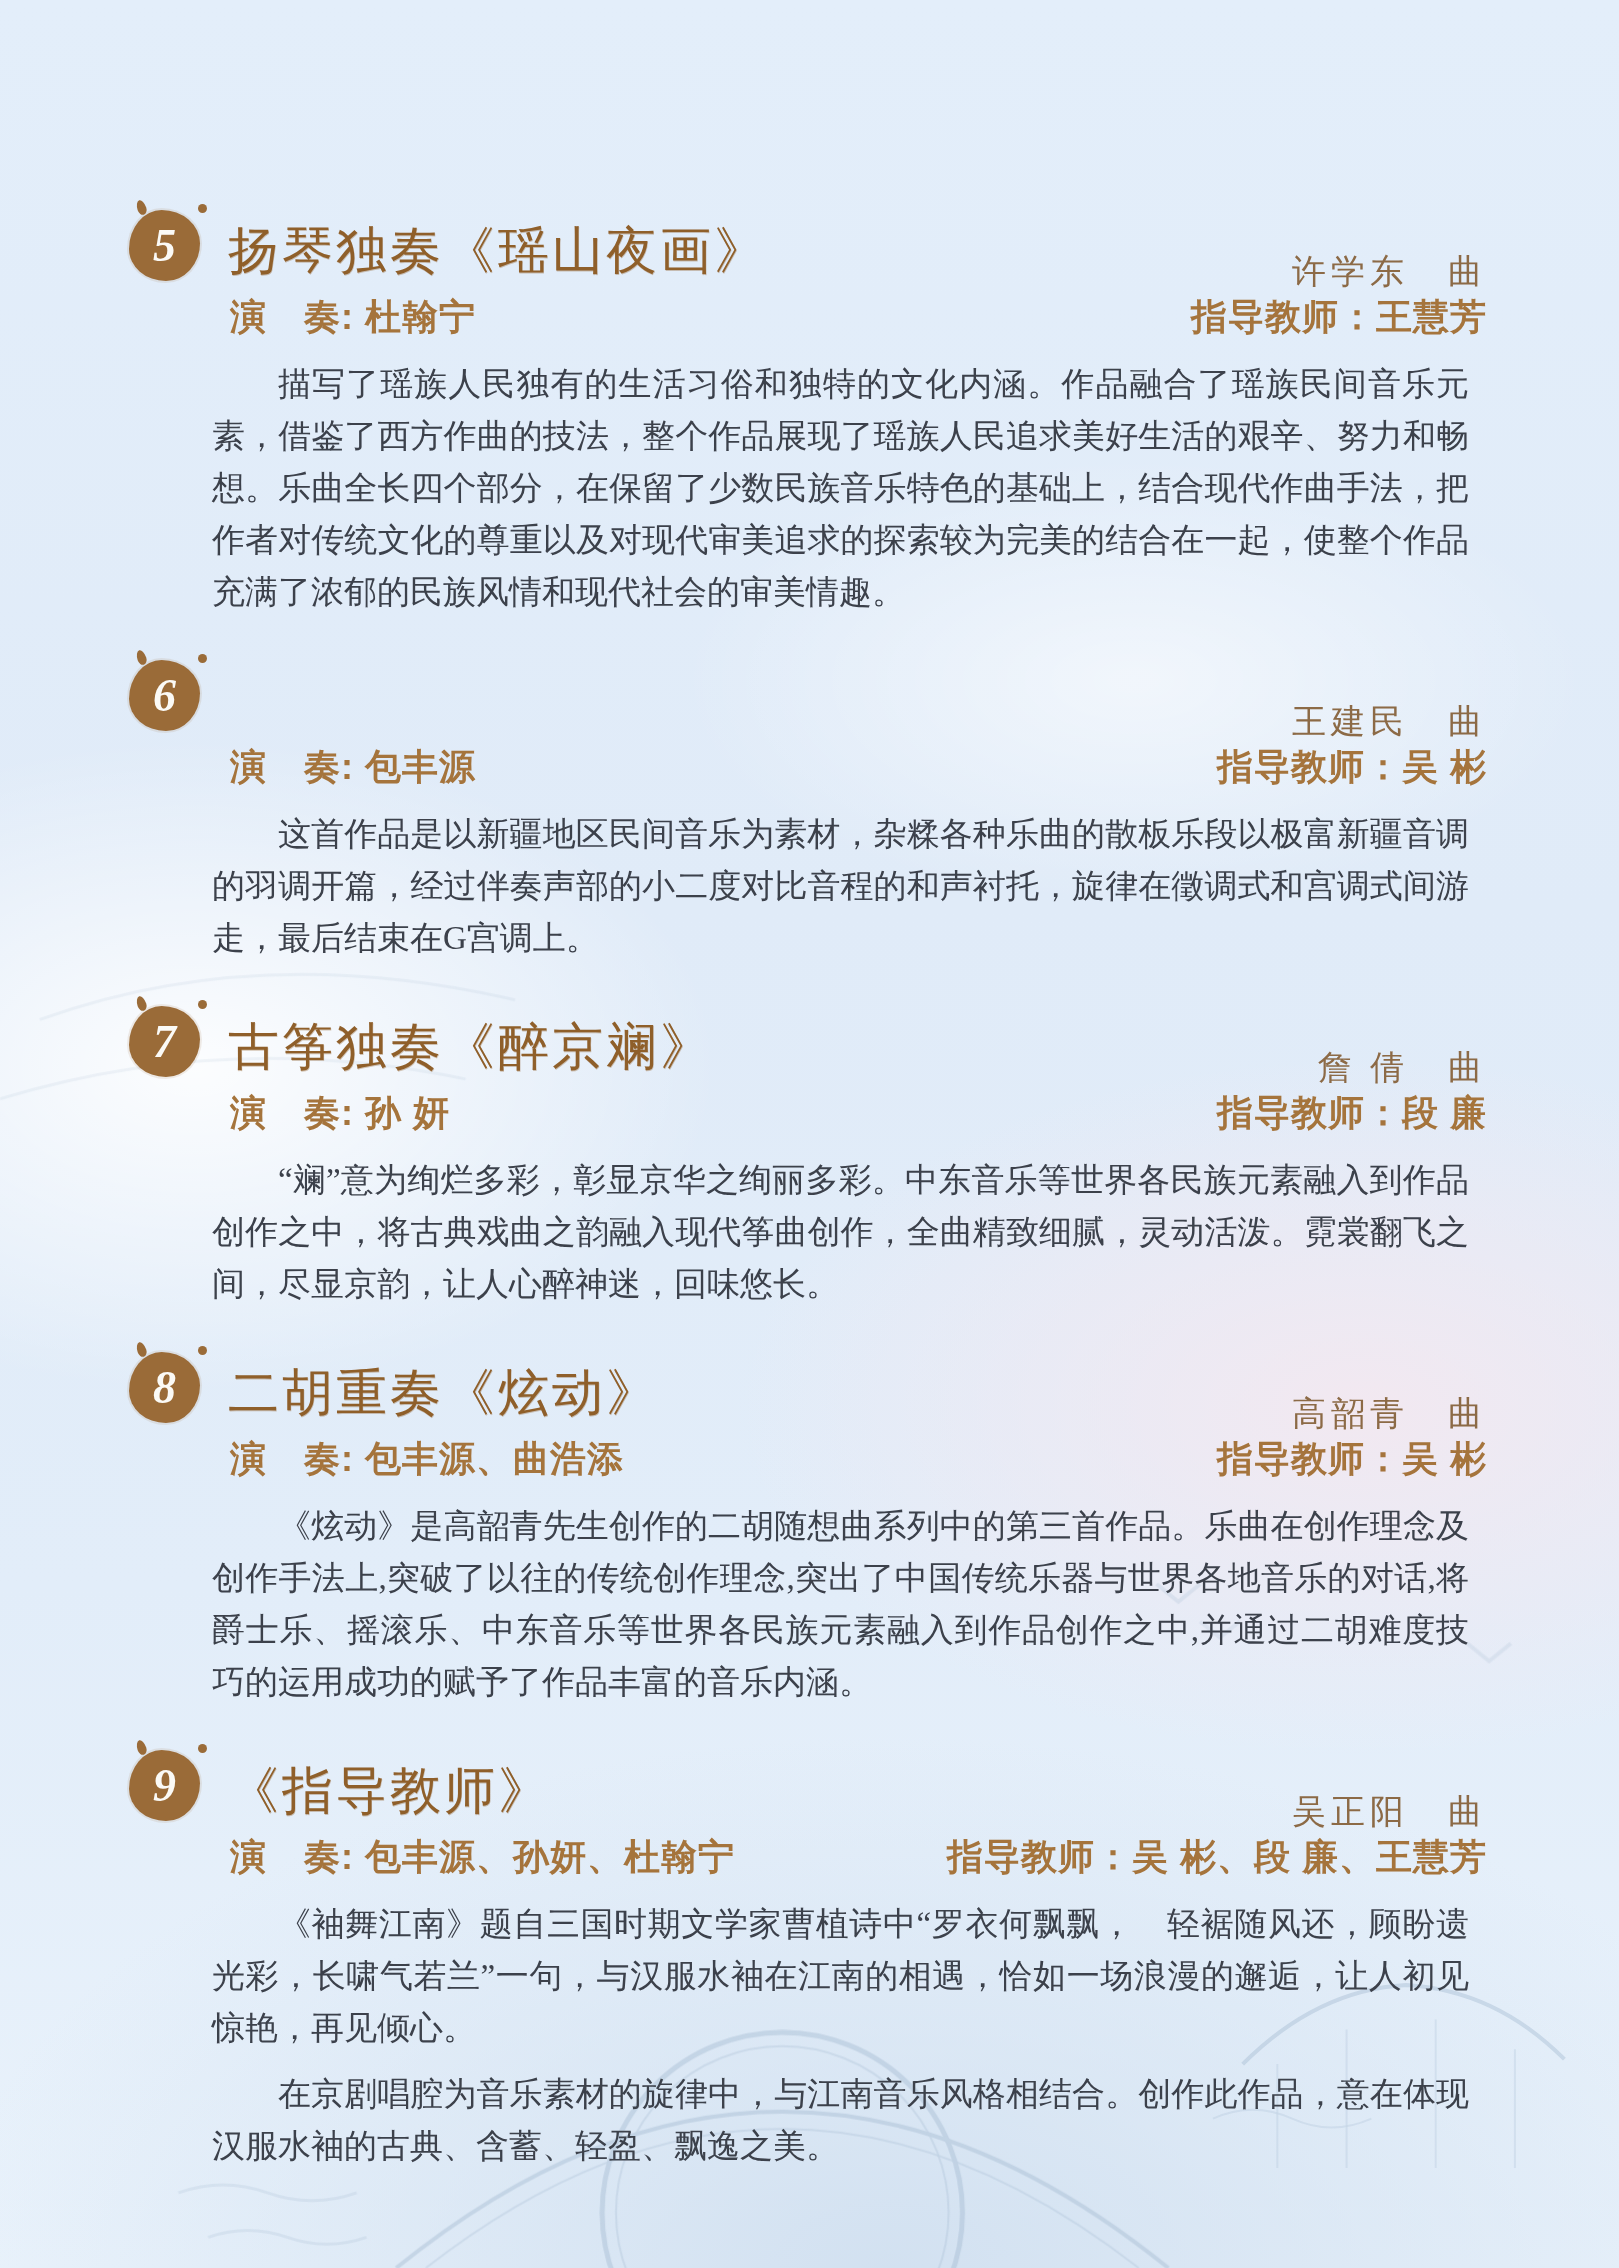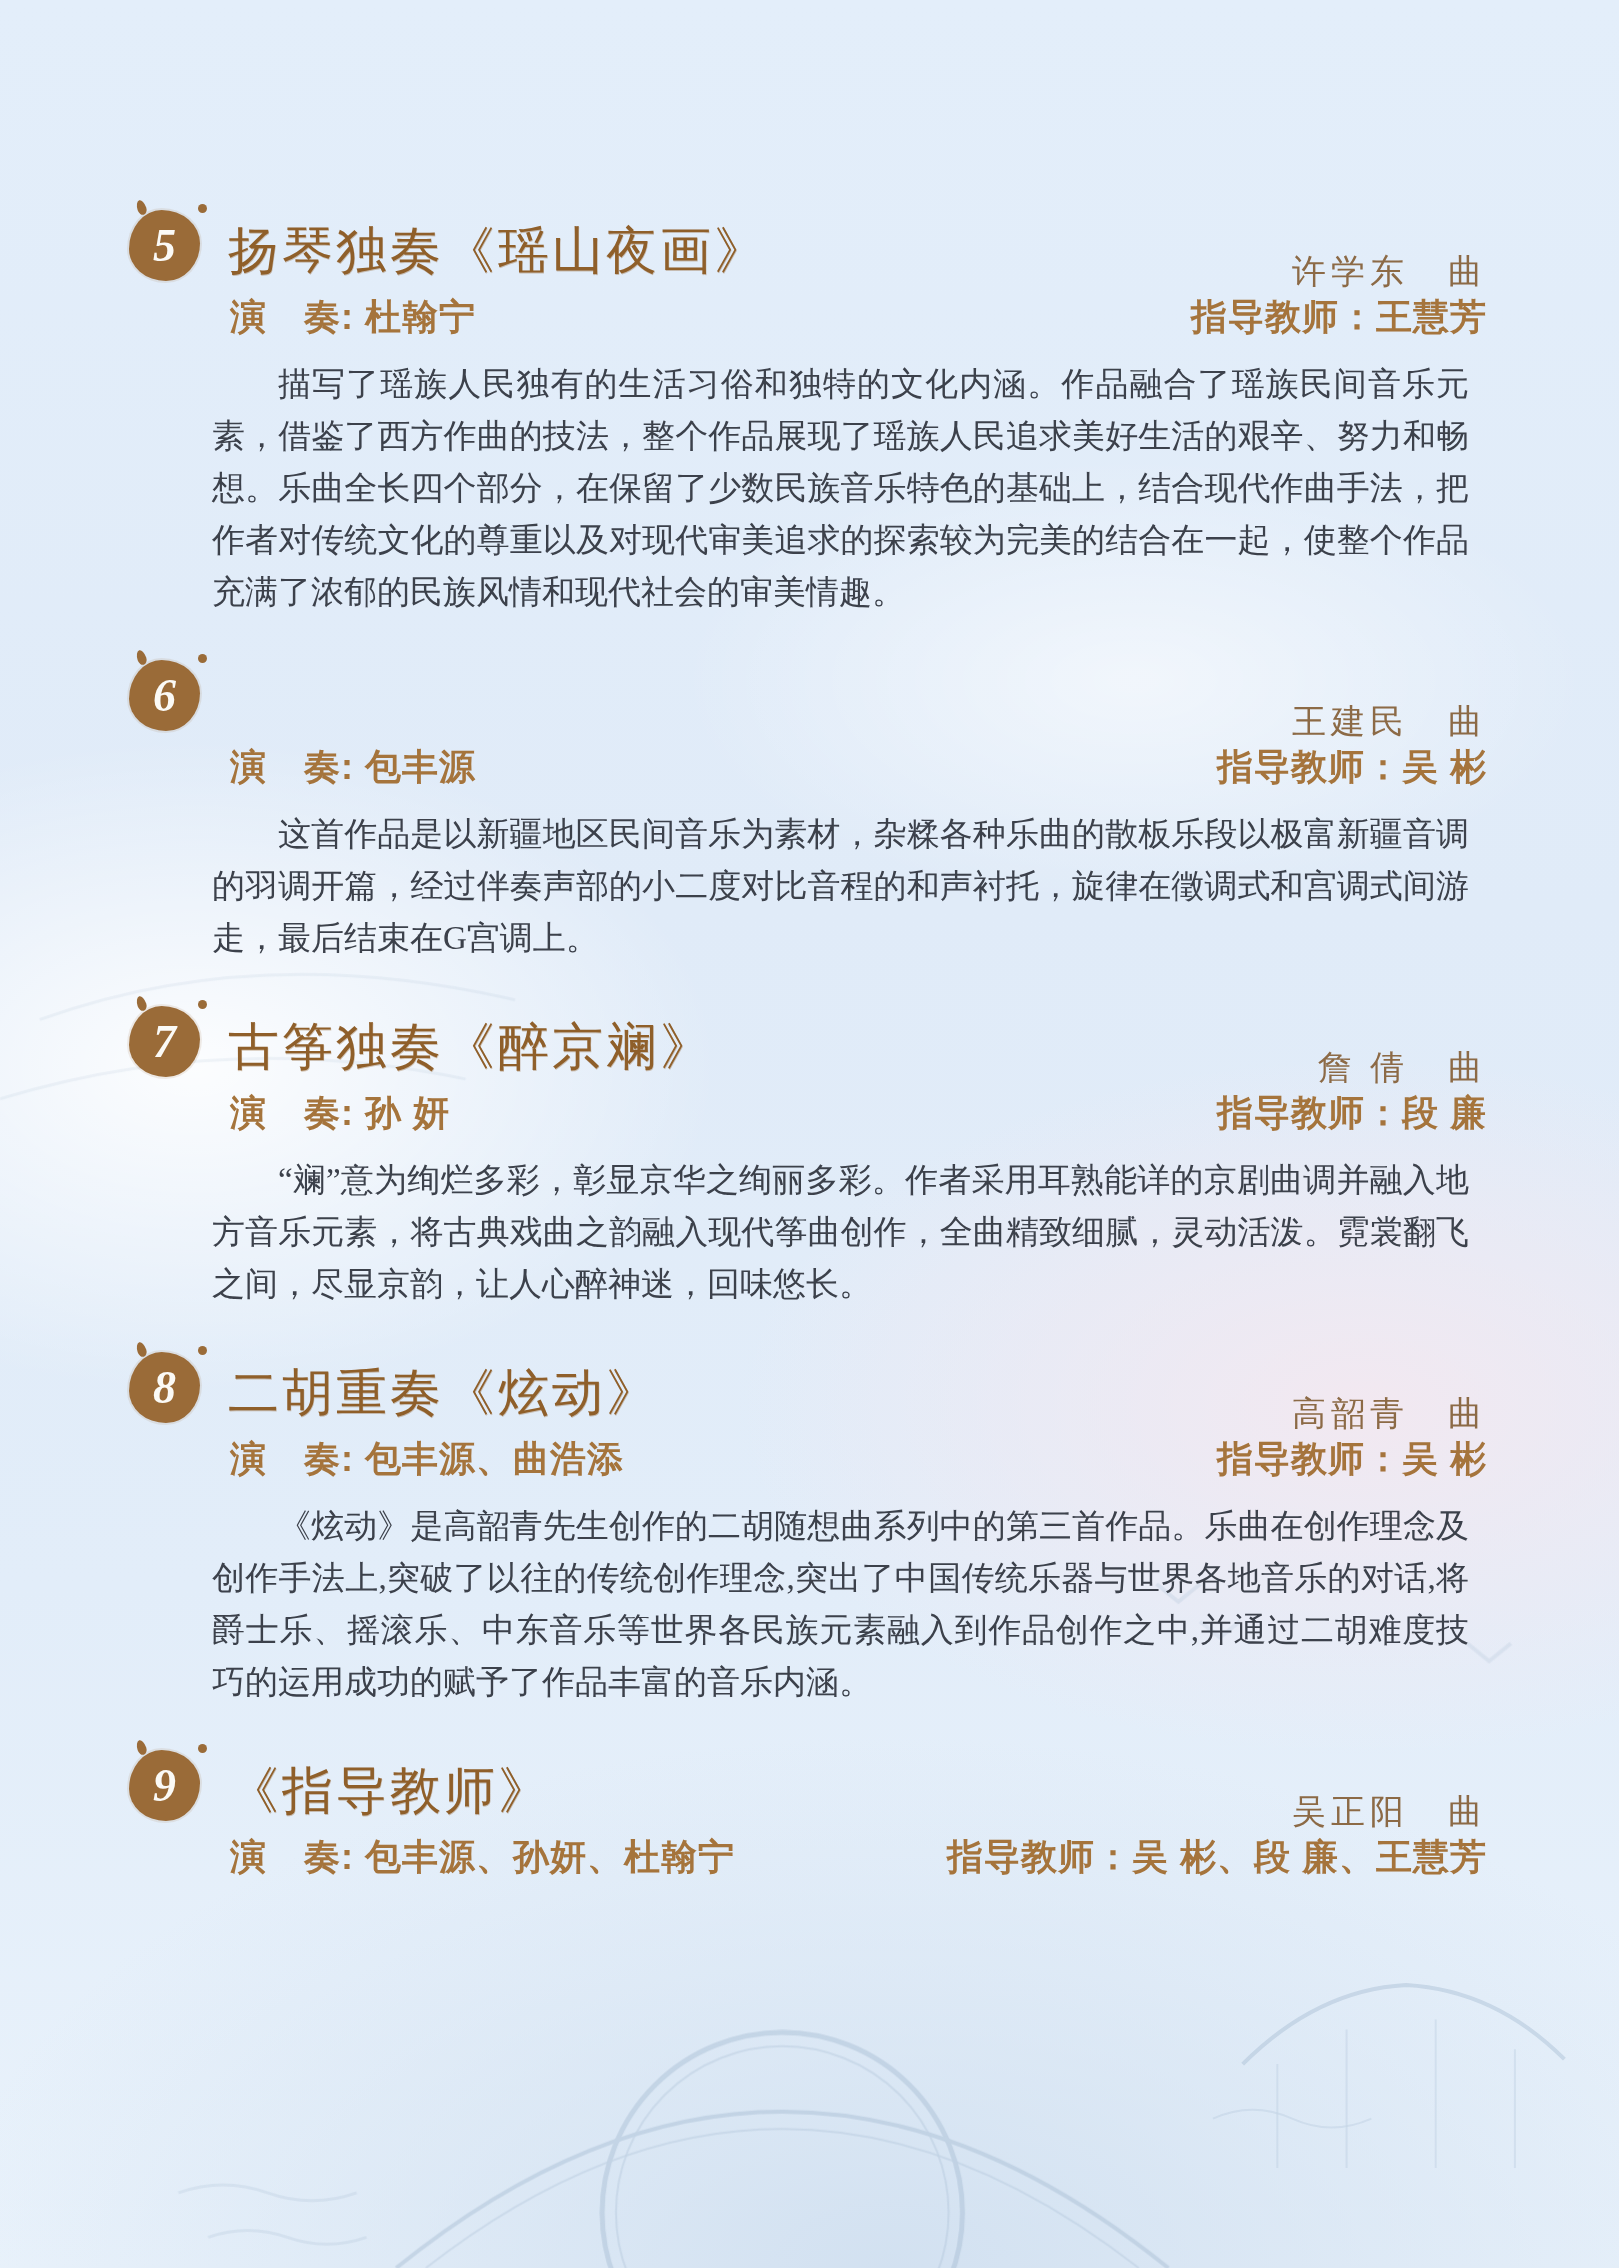--- a/index.html
+++ b/index.html
@@ -152,7 +152,7 @@
       <span>指导教师：段  廉</span>
     </div>
     <div class="desc">
-      <p>“斓”意为绚烂多彩，彰显京华之绚丽多彩。作者采用耳熟能详的京剧曲调并融入地方音乐元素，将古典戏曲之韵融入现代筝曲创作，全曲精致细腻，灵动活泼。霓裳翻飞之间，尽显京韵，让人心醉神迷，回味悠长。</p>
+      <p>“斓”意为绚烂多彩，彰显京华之绚丽多彩。中东音乐等世界各民族元素融入到作品创作之中，将古典戏曲之韵融入现代筝曲创作，全曲精致细腻，灵动活泼。霓裳翻飞之间，尽显京韵，让人心醉神迷，回味悠长。</p>
     </div>
   </div>
 

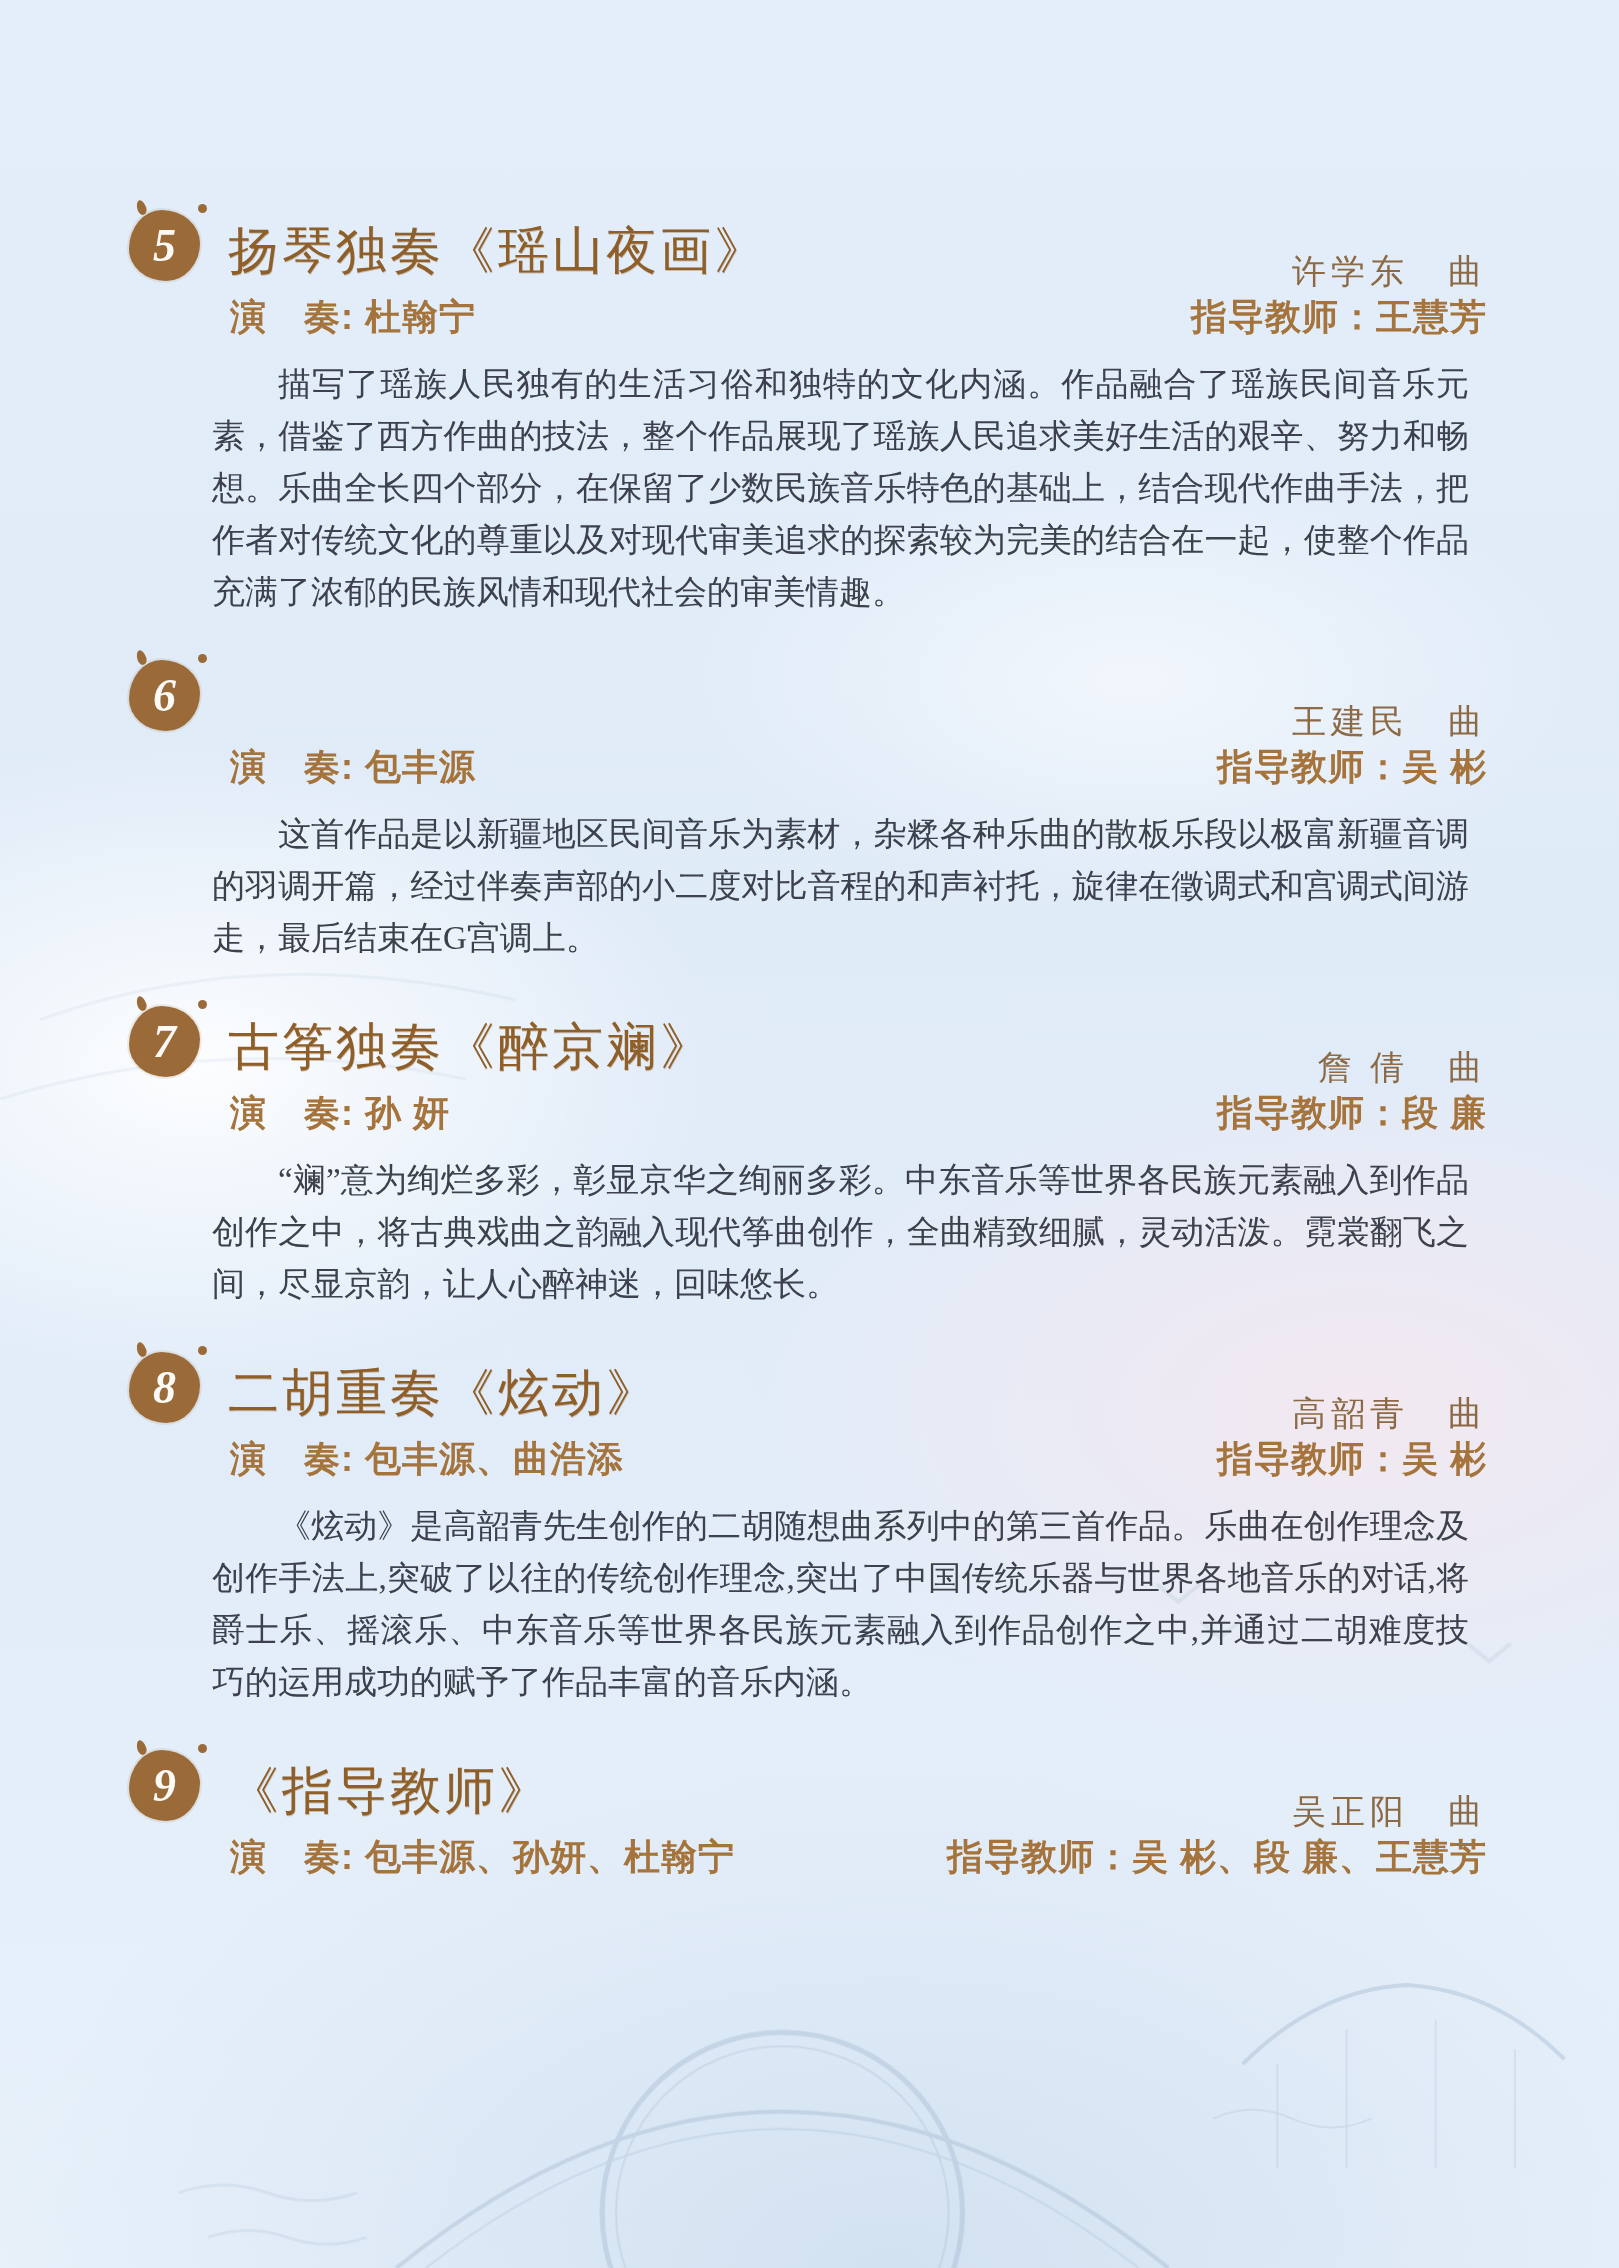--- a/index.html
+++ b/index.html
@@ -185,6 +185,10 @@
       <span>演　奏: 包丰源、孙妍、杜翰宁</span>
       <span>指导教师：吴 彬、段 廉、王慧芳</span>
     </div>
+    <div class="desc">
+      <p>《袖舞江南》题自三国时期文学家曹植诗中“罗衣何飘飘，　轻裾随风还，顾盼遗光彩，长啸气若兰”一句，与汉服水袖在江南的相遇，恰如一场浪漫的邂逅，让人初见惊艳，再见倾心。</p>
+      <p>在京剧唱腔为音乐素材的旋律中，与江南音乐风格相结合。创作此作品，意在体现汉服水袖的古典、含蓄、轻盈、飘逸之美。</p>
+    </div>
   </div>
 
 </div>

